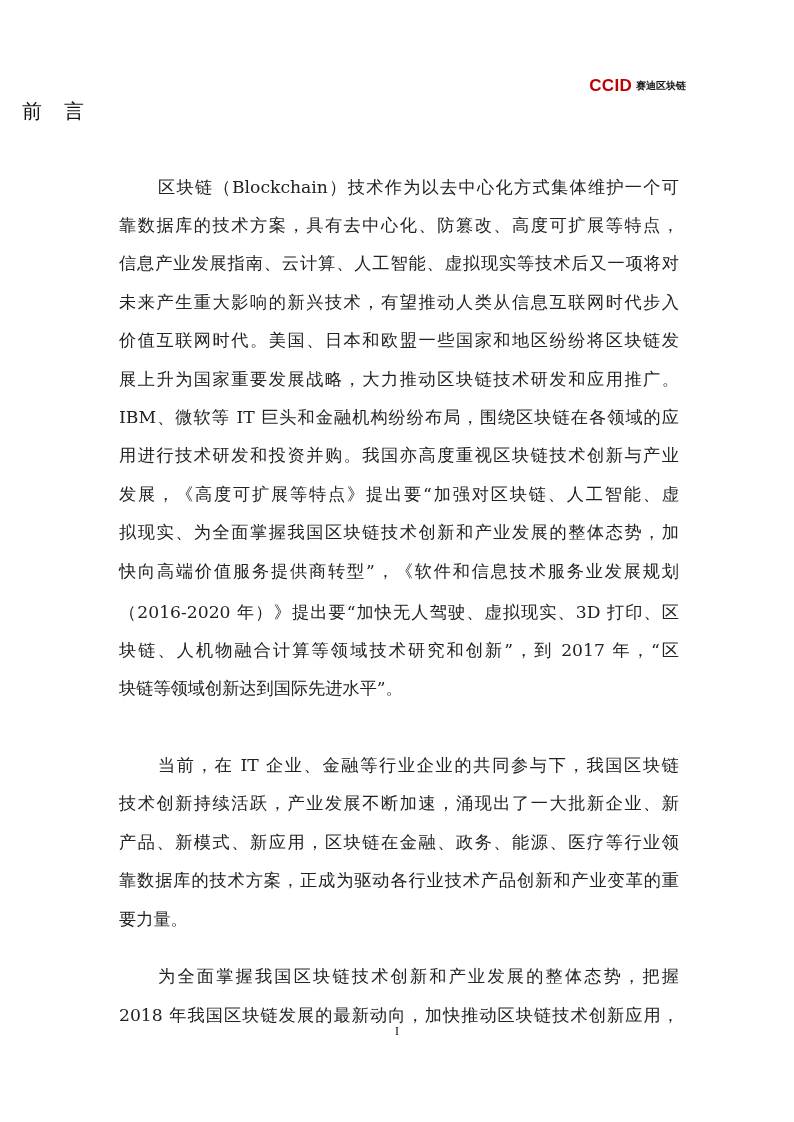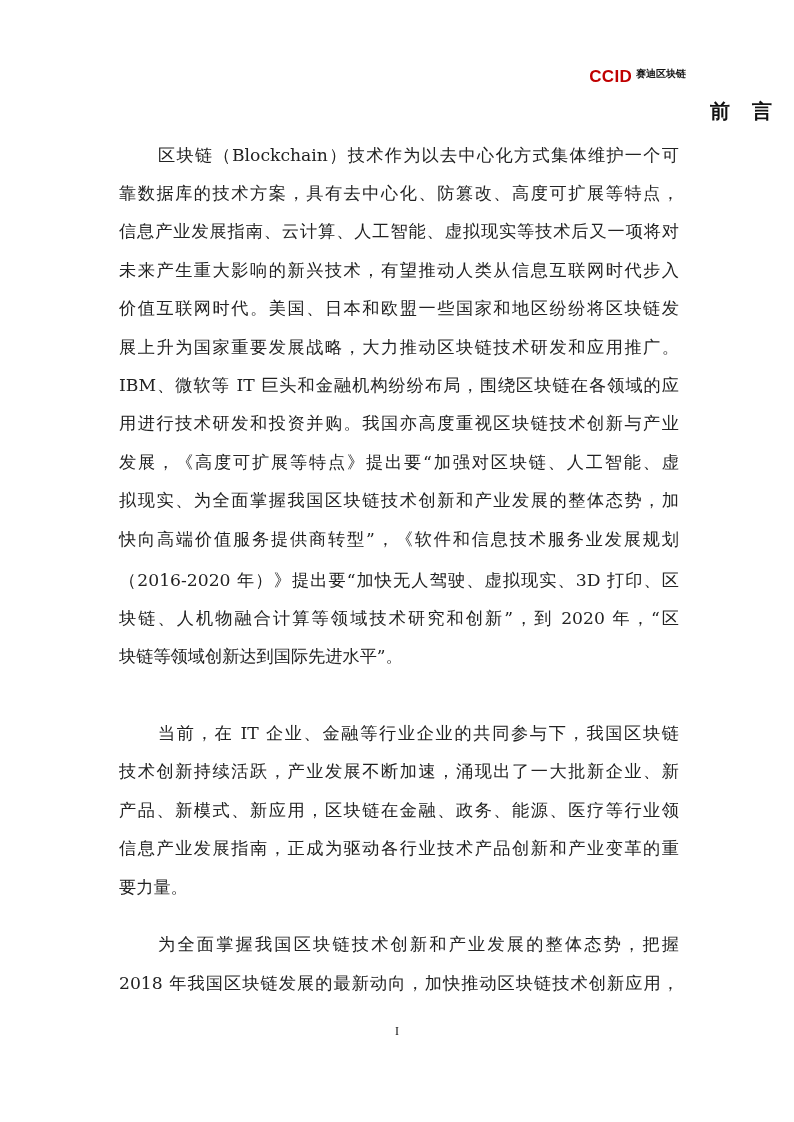--- a/index.html
+++ b/index.html
@@ -4,7 +4,7 @@
 <style>
   html, body { margin: 0; padding: 0; background: #ffffff; }
   body { width: 794px; height: 1122px; position: relative; overflow: hidden; font-family: "DejaVu Serif", "Liberation Serif", serif; color: #1a1a1a; }
-  .header { position: absolute; top: 67px; right: 108px; display: flex; align-items: flex-start; gap: 4px; }
+  .header { position: absolute; top: 76px; right: 108px; display: flex; align-items: center; gap: 4px; }
   .brand-ccid { font-family: "Liberation Sans", "DejaVu Sans", sans-serif; font-weight: bold; font-size: 17px; color: #c00000; letter-spacing: 0.3px; }
   .brand-cn { font-family: "DejaVu Sans", sans-serif; font-weight: bold; font-size: 10px; color: #111; }
   .title { position: absolute; top: 98px; left: 0; width: 794px; text-align: right; font-family: "DejaVu Sans", sans-serif; font-weight: bold; font-size: 20px; color: #111; letter-spacing: 22px; text-indent: 22px; }

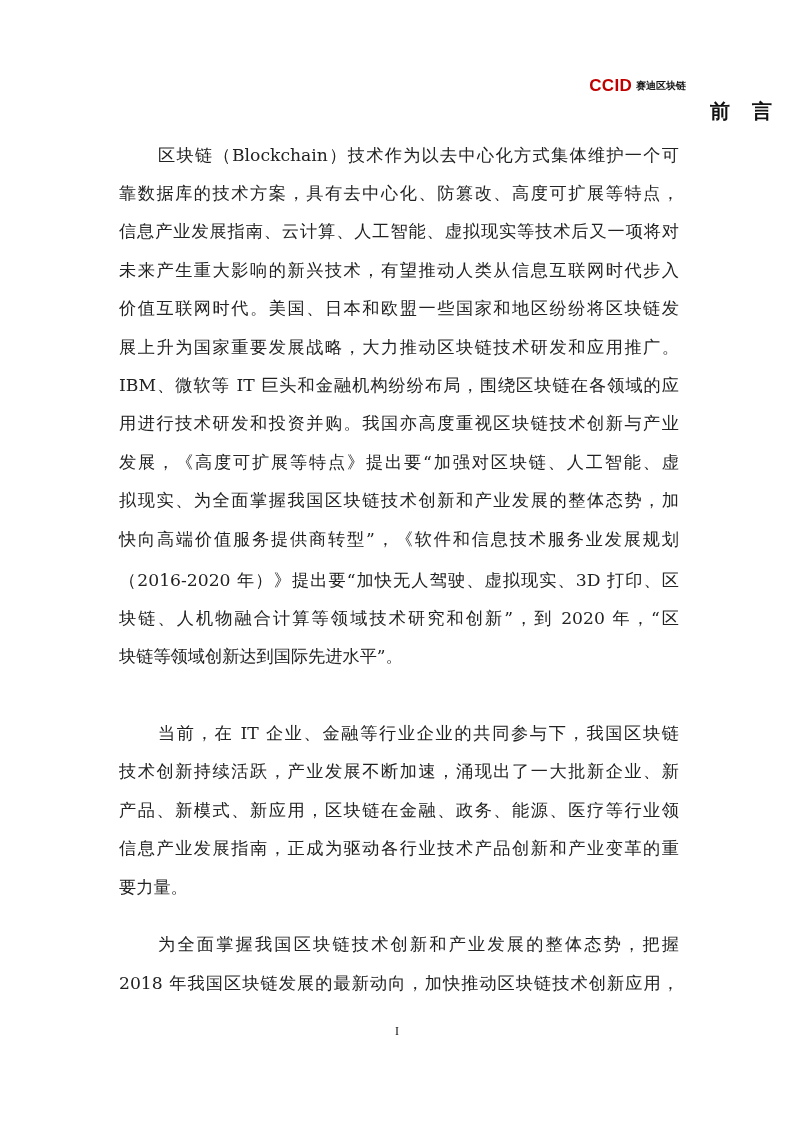--- a/index.html
+++ b/index.html
@@ -7,7 +7,7 @@
   .header { position: absolute; top: 76px; right: 108px; display: flex; align-items: center; gap: 4px; }
   .brand-ccid { font-family: "Liberation Sans", "DejaVu Sans", sans-serif; font-weight: bold; font-size: 17px; color: #c00000; letter-spacing: 0.3px; }
   .brand-cn { font-family: "DejaVu Sans", sans-serif; font-weight: bold; font-size: 10px; color: #111; }
-  .title { position: absolute; top: 98px; left: 0; width: 794px; text-align: right; font-family: "DejaVu Sans", sans-serif; font-weight: bold; font-size: 20px; color: #111; letter-spacing: 22px; text-indent: 22px; }
+  .title { position: absolute; top: 98px; left: 0; width: 794px; text-align: left; font-family: "DejaVu Sans", sans-serif; font-weight: normal; font-size: 20px; color: #111; letter-spacing: 22px; text-indent: 22px; }
   .line { position: absolute; left: 119px; width: 560px; font-size: 17.2px; white-space: nowrap; color: #222; text-align: justify; text-align-last: justify; height: 24px; line-height: 24px; }
   .line.indent { left: 158px; width: 521px; }
   .line.last { text-align-last: left; }

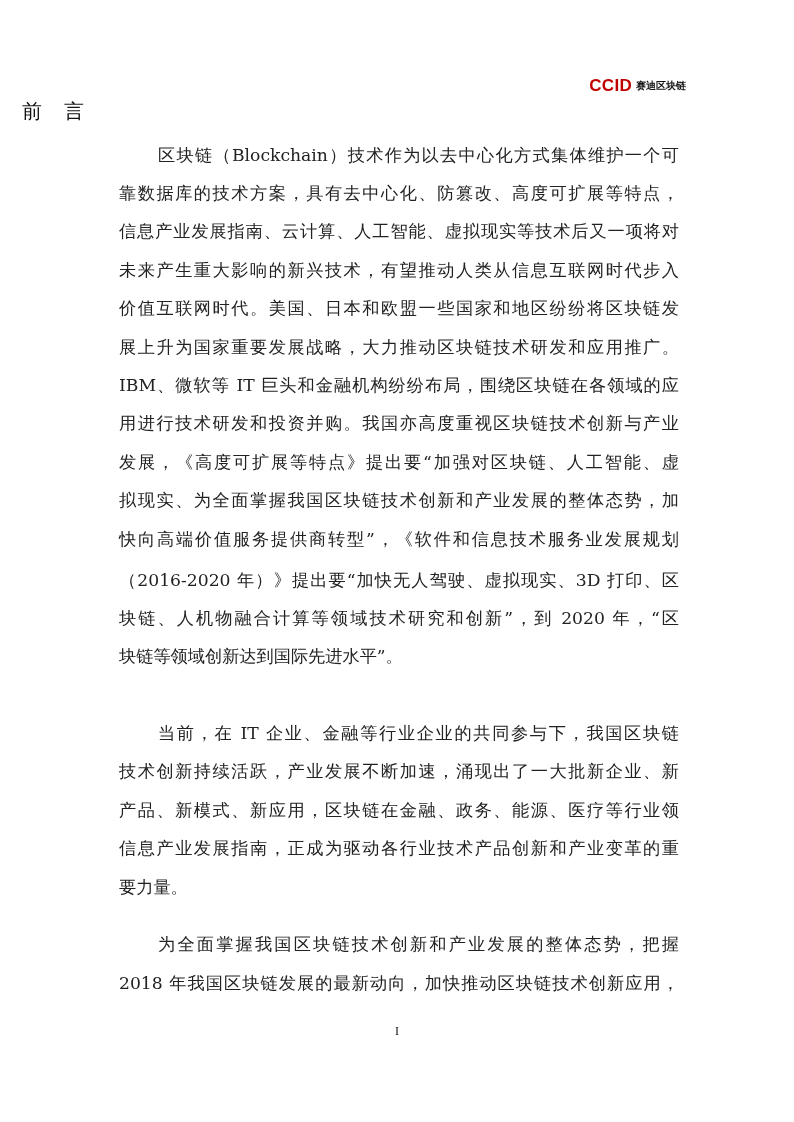--- a/index.html
+++ b/index.html
@@ -8,7 +8,7 @@
   .brand-ccid { font-family: "Liberation Sans", "DejaVu Sans", sans-serif; font-weight: bold; font-size: 17px; color: #c00000; letter-spacing: 0.3px; }
   .brand-cn { font-family: "DejaVu Sans", sans-serif; font-weight: bold; font-size: 10px; color: #111; }
   .title { position: absolute; top: 98px; left: 0; width: 794px; text-align: left; font-family: "DejaVu Sans", sans-serif; font-weight: normal; font-size: 20px; color: #111; letter-spacing: 22px; text-indent: 22px; }
-  .line { position: absolute; left: 119px; width: 560px; font-size: 17.2px; white-space: nowrap; color: #222; text-align: justify; text-align-last: justify; height: 24px; line-height: 24px; }
+  .line { position: absolute; left: 119px; width: 560px; font-size: 17.2px; white-space: nowrap; color: #222; text-align: justify; text-align-last: justify; height: 24px; line-height: 24px; margin-top: 32px; }
   .line.indent { left: 158px; width: 521px; }
   .line.last { text-align-last: left; }
   .page-num { position: absolute; top: 1024px; left: 0; width: 794px; text-align: center; font-family: "Liberation Serif", serif; font-size: 12px; color: #111; }

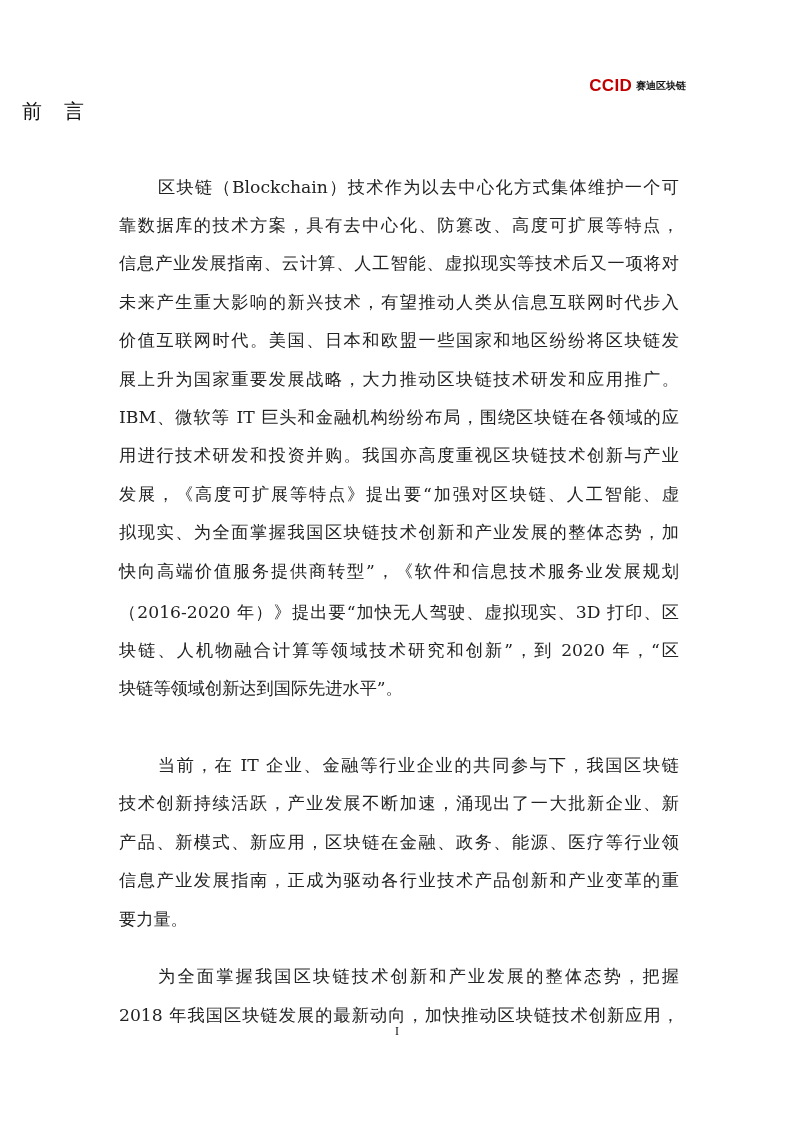--- a/index.html
+++ b/index.html
@@ -37,7 +37,7 @@
   <div class="line" style="top:488px">拟现实、为全面掌握我国区块链技术创新和产业发展的整体态势，加</div>
   <div class="line" style="top:527px">快向高端价值服务提供商转型”，《软件和信息技术服务业发展规划</div>
   <div class="line" style="top:568px">（2016-2020 年）》提出要“加快无人驾驶、虚拟现实、3D 打印、区</div>
-  <div class="line" style="top:606px">块链、人机物融合计算等领域技术研究和创新”，到 2020 年，“区</div>
+  <div class="line" style="top:606px">块链、人机物融合计算等领域技术研究和创新”，到 2017 年，“区</div>
   <div class="line last" style="top:644px">块链等领域创新达到国际先进水平”。</div>
 
   <div class="line indent" style="top:721px">当前，在 IT 企业、金融等行业企业的共同参与下，我国区块链</div>

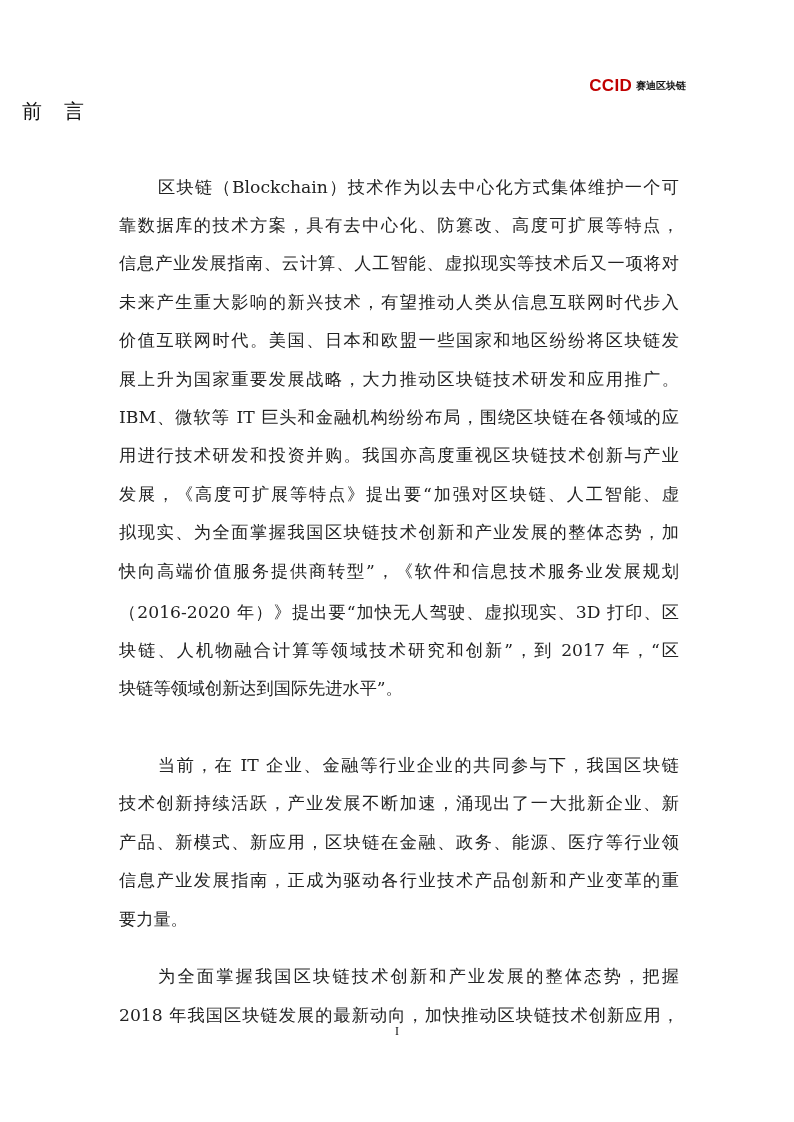--- a/index.html
+++ b/index.html
@@ -43,7 +43,7 @@
   <div class="line indent" style="top:721px">当前，在 IT 企业、金融等行业企业的共同参与下，我国区块链</div>
   <div class="line" style="top:759px">技术创新持续活跃，产业发展不断加速，涌现出了一大批新企业、新</div>
   <div class="line" style="top:798px">产品、新模式、新应用，区块链在金融、政务、能源、医疗等行业领</div>
-  <div class="line" style="top:836px">信息产业发展指南，正成为驱动各行业技术产品创新和产业变革的重</div>
+  <div class="line" style="top:836px">靠数据库的技术方案，正成为驱动各行业技术产品创新和产业变革的重</div>
   <div class="line last" style="top:875px">要力量。</div>
 
   <div class="line indent" style="top:932px">为全面掌握我国区块链技术创新和产业发展的整体态势，把握</div>

